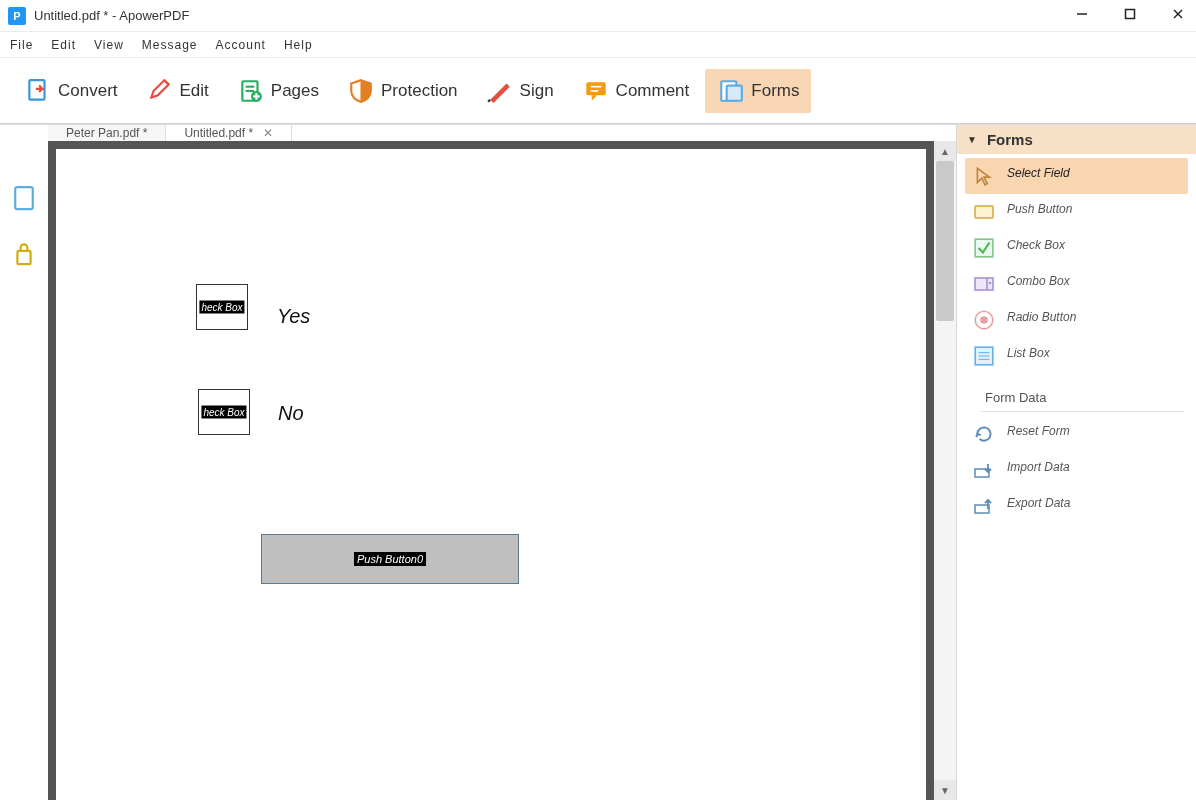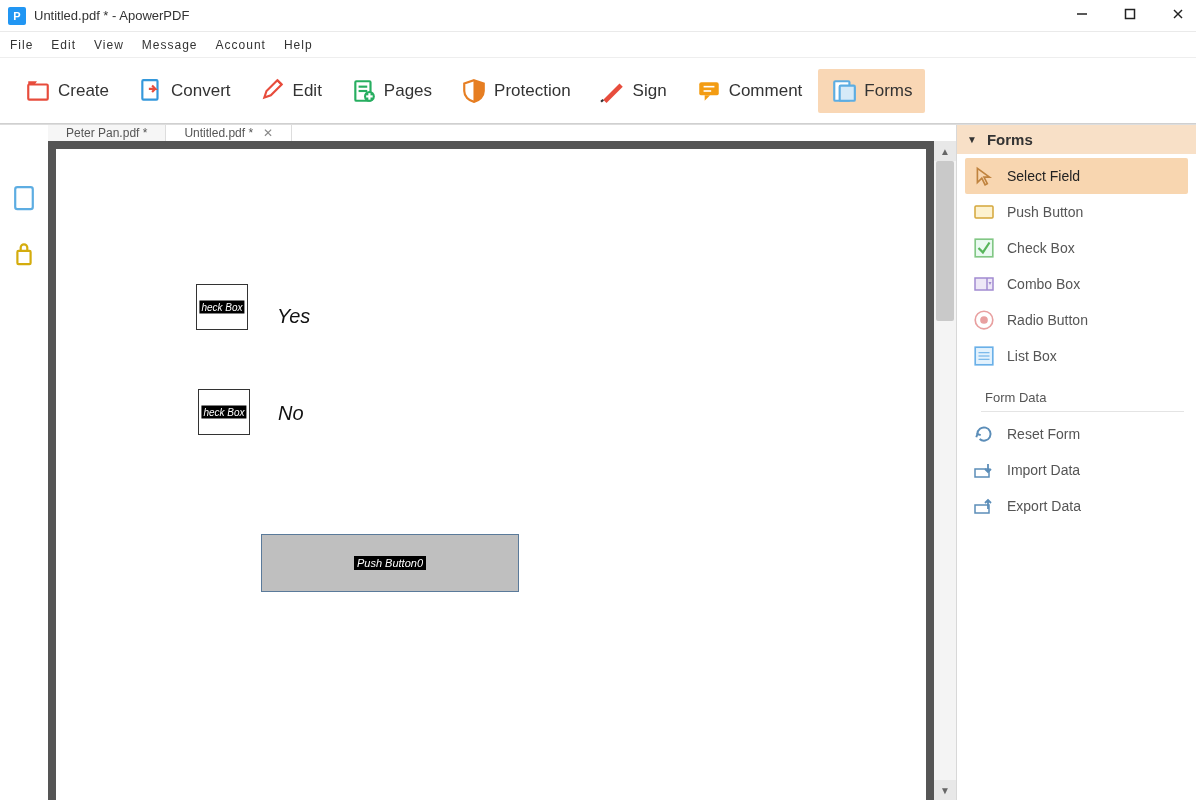--- a/index.html
+++ b/index.html
@@ -102,15 +102,6 @@
   <div class="tool-item">
     <span class="tool-icon">
       <svg viewBox="0 0 24 24">
-          <rect x="3" y="6" width="18" height="14" rx="1" fill="#fff" stroke="#e74c3c" stroke-width="2"></rect>
-          <path d="M3 6 L9 6 L11 3 L3 3 Z" fill="#e74c3c"></path>
-        </svg>
-    </span>
-    <span>Create</span>
-  </div>
-  <div class="tool-item">
-    <span class="tool-icon">
-      <svg viewBox="0 0 24 24">
           <rect x="4" y="2" width="14" height="18" rx="1" fill="#fff" stroke="#3498db" stroke-width="2"></rect>
           <path d="M10 10 L16 10 L13 7 M16 10 L13 13" fill="none" stroke="#e74c3c" stroke-width="2"></path>
         </svg>

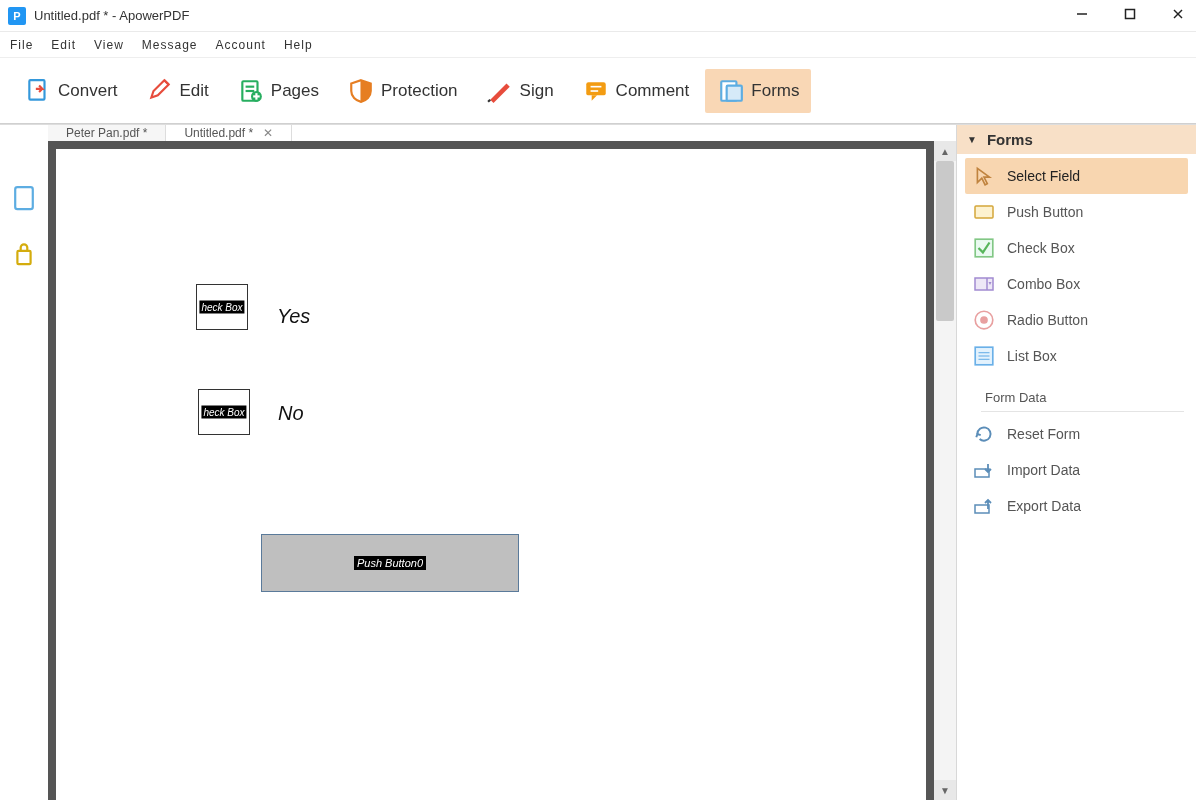--- a/index.html
+++ b/index.html
@@ -58,7 +58,7 @@
 .panel-header { background: #f8e0c7; padding: 6px 10px; font-weight: bold; color: #333; font-size: 15px; display: flex; align-items: center; gap: 10px; }
 .panel-header .caret { font-size: 10px; color: #333; }
 .panel-list { padding: 4px 8px; display: flex; flex-direction: column; }
-.panel-item { display: flex; align-items: center; gap: 12px; padding: 8px 8px; font-size: 14px; color: #555; cursor: pointer; border-radius: 2px; }
+.panel-item { display: flex; gap: 12px; padding: 8px 8px; font-size: 12px; color: #555; cursor: pointer; border-radius: 2px; font-style: italic; }
 .panel-item.active { background: #f8d6b0; color: #222; }
 .panel-item .pi-icon { width: 22px; height: 20px; display: flex; align-items: center; justify-content: center; }
 .panel-section-label { font-size: 13px; color: #555; padding: 10px 4px 6px 4px; border-bottom: 1px solid #e4e4e4; margin: 6px 4px 4px 16px; }

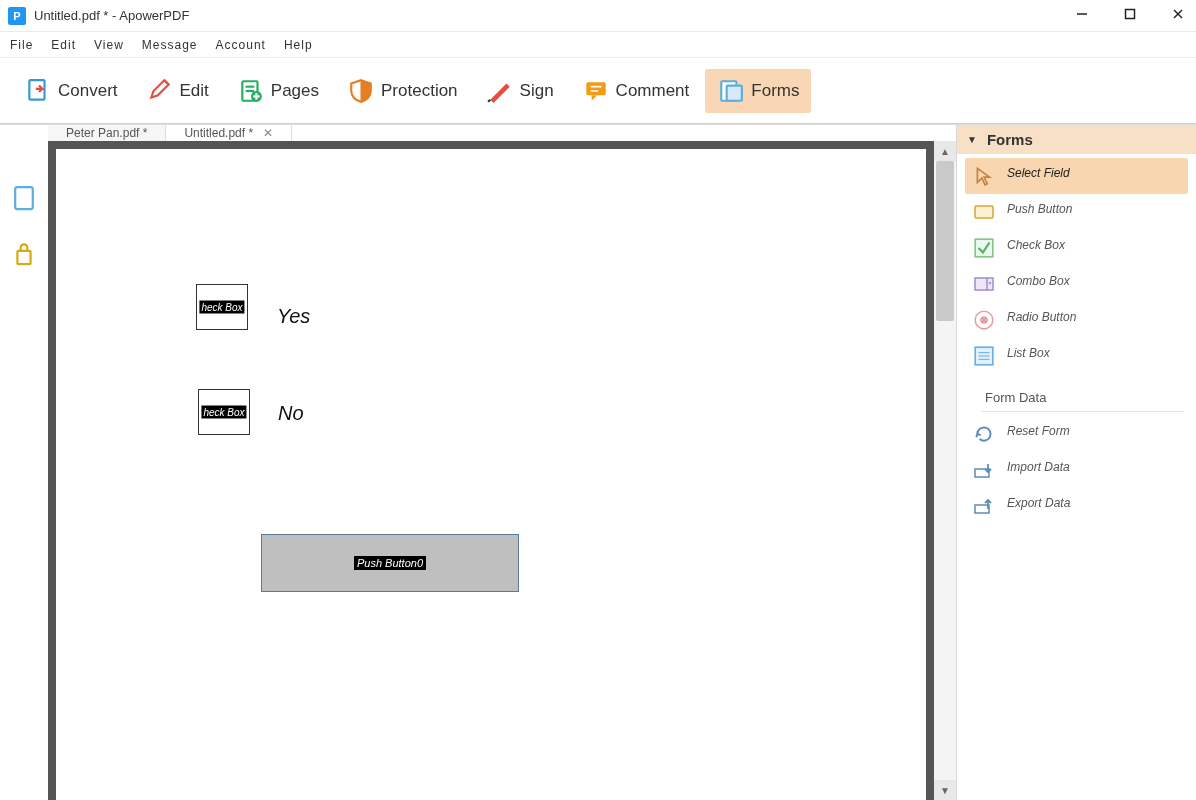--- a/index.html
+++ b/index.html
@@ -211,7 +211,7 @@
           </div>
           <div class="page-text" style="left:222px; top:253px;">No</div>
 
-          <div class="push-field" style="left:205px; top:385px; width:258px; height:58px;">
+          <div class="push-field" style="left:205px; top:385px; width:258px; height:50px;">
             <span class="field-label">Push Button0</span>
           </div>
 

